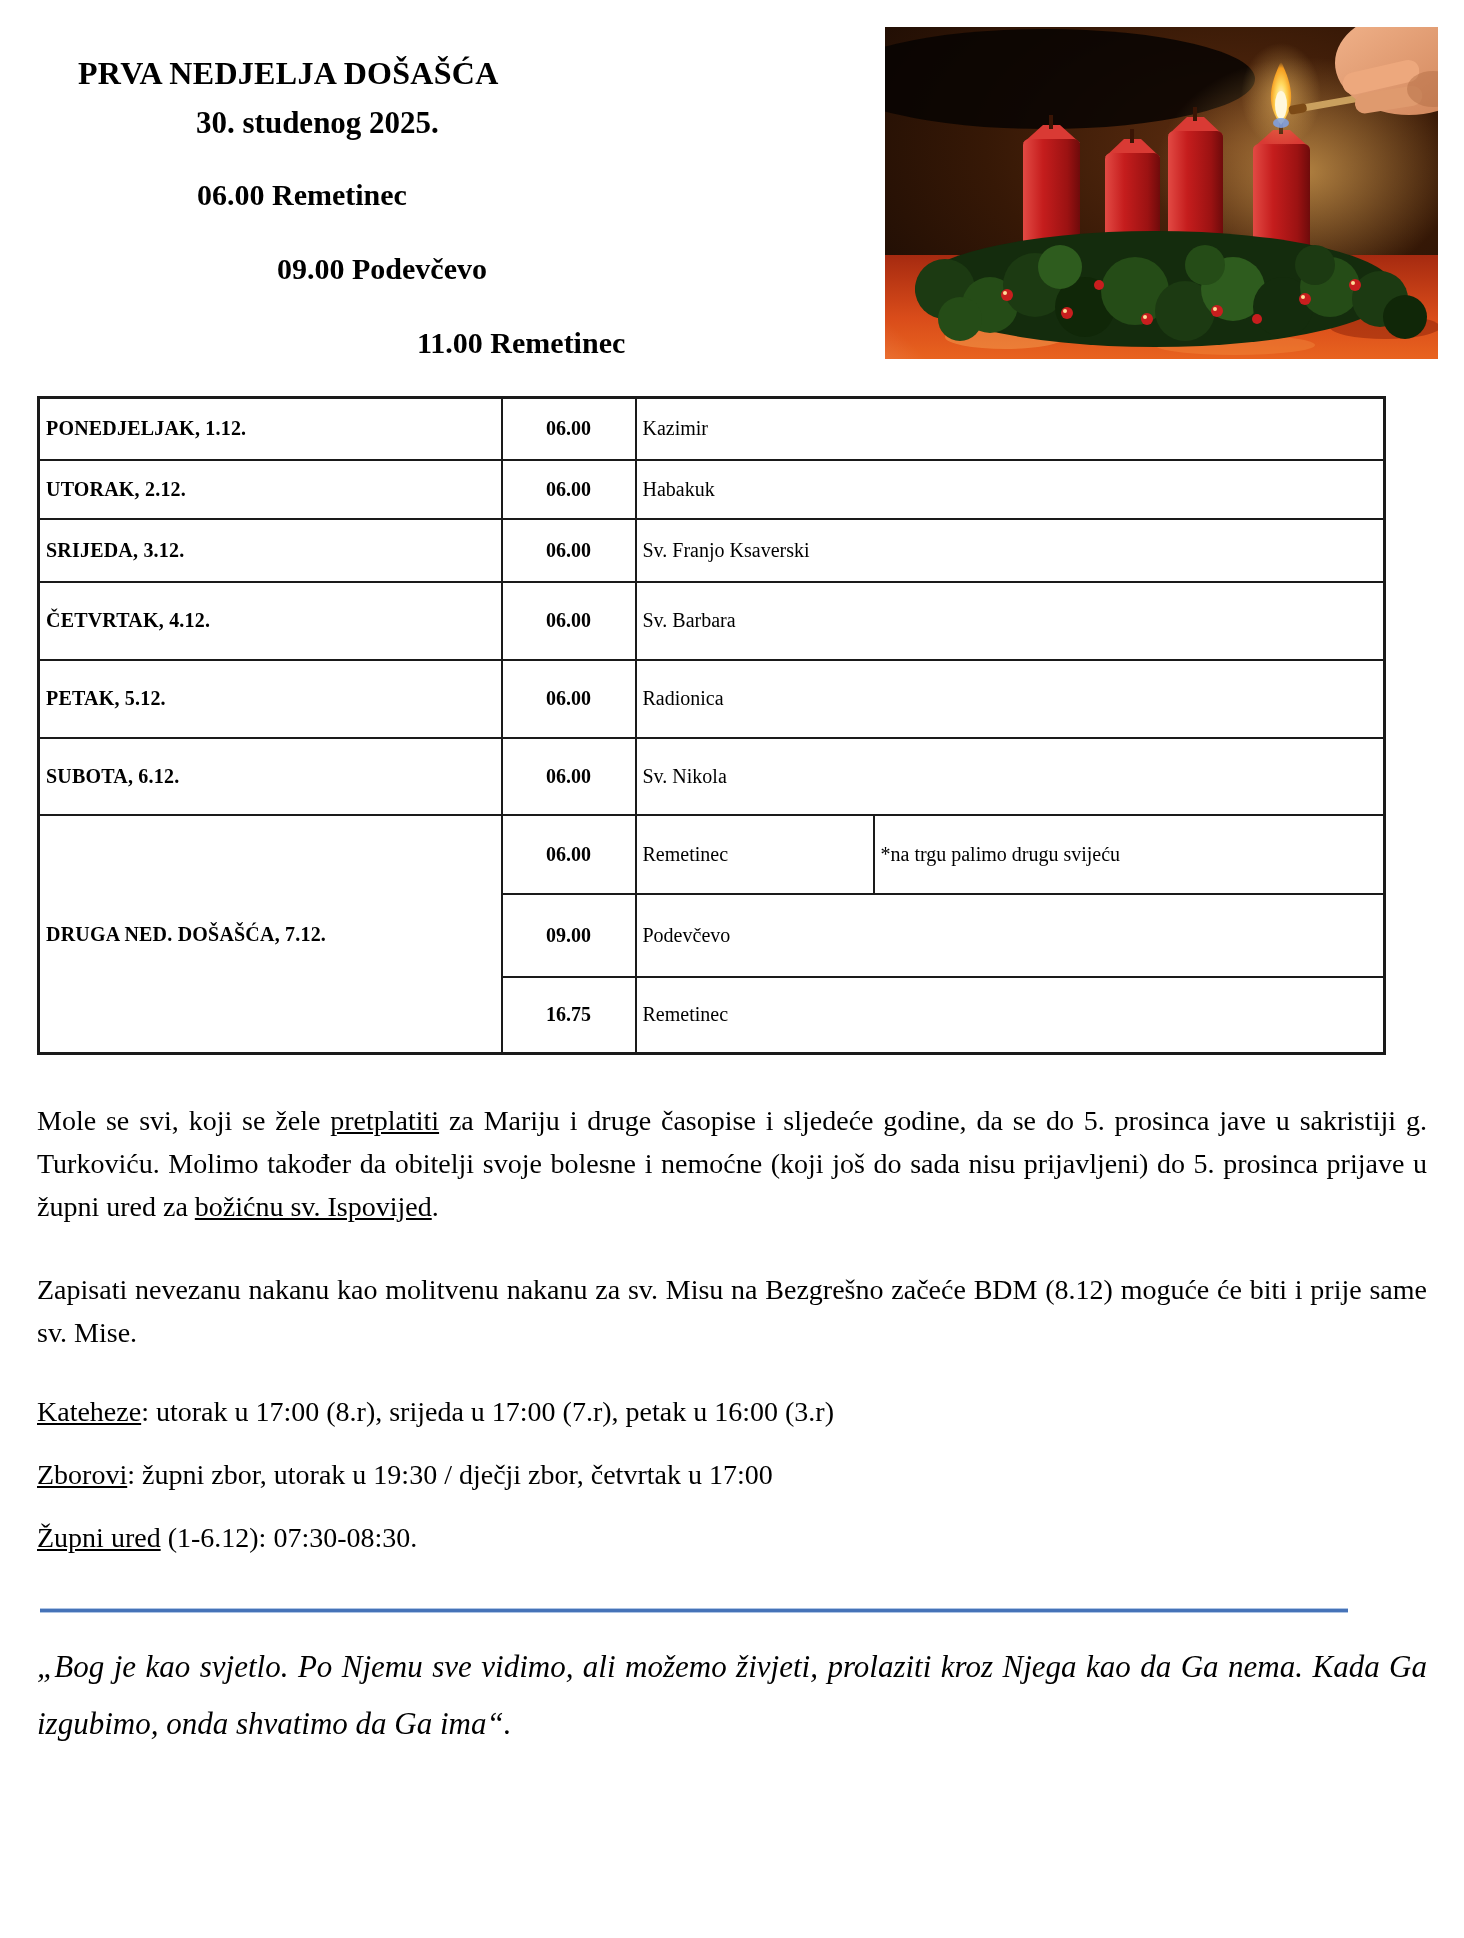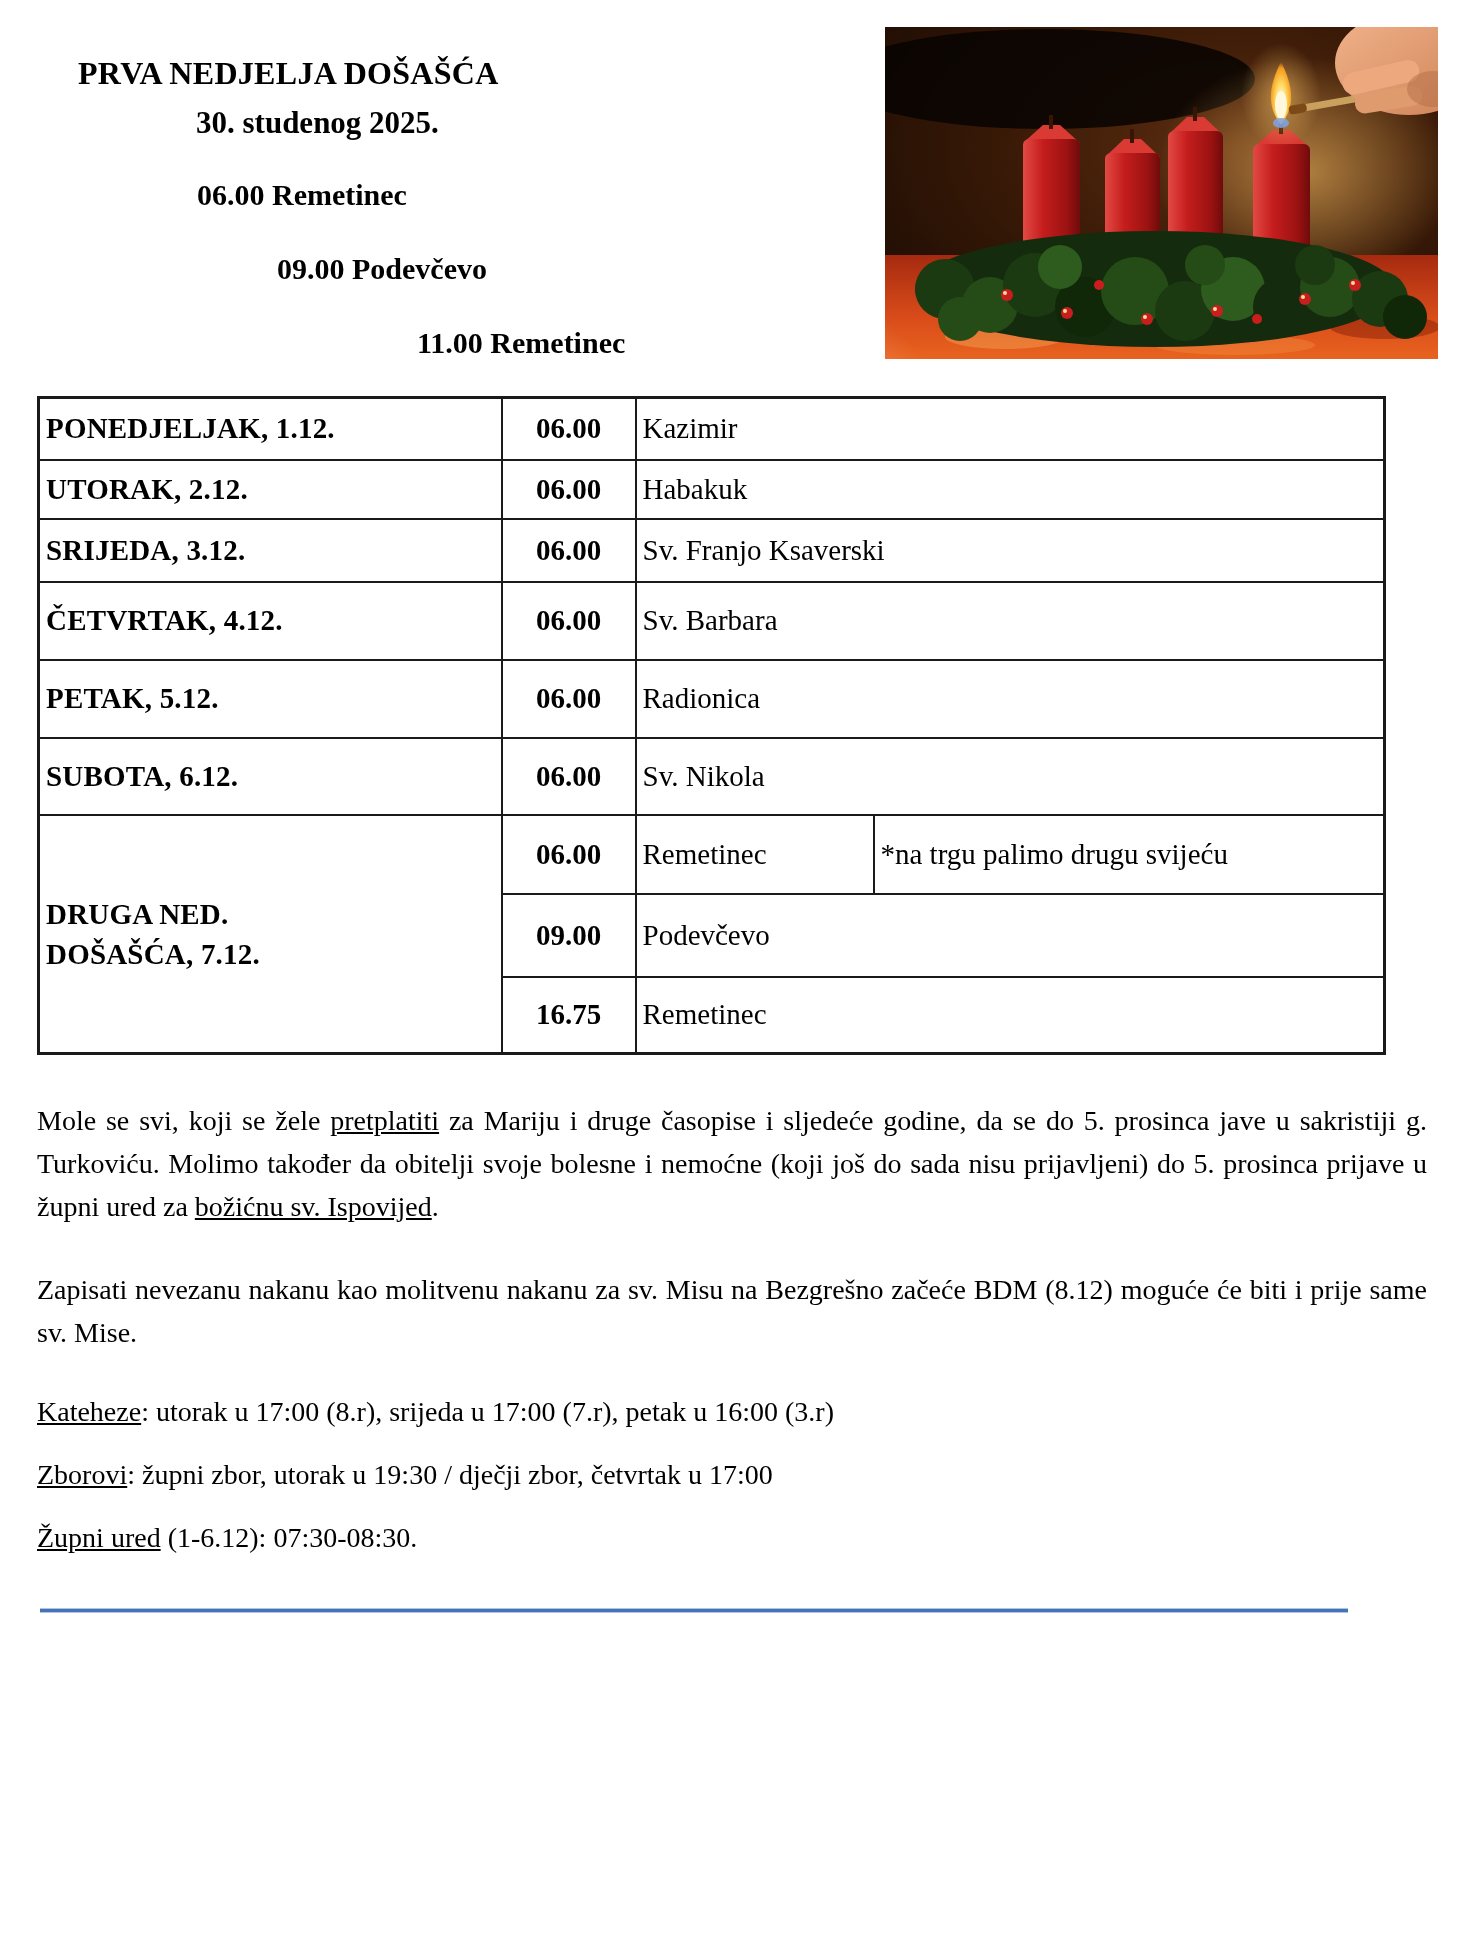--- a/index.html
+++ b/index.html
@@ -39,7 +39,7 @@
   }
   table.schedule td{
     border:2px solid #1a1a1a;
-    font-size:29px;
+    font-size:20px;
     vertical-align:middle;
     padding:2px 6px;
     overflow:hidden;

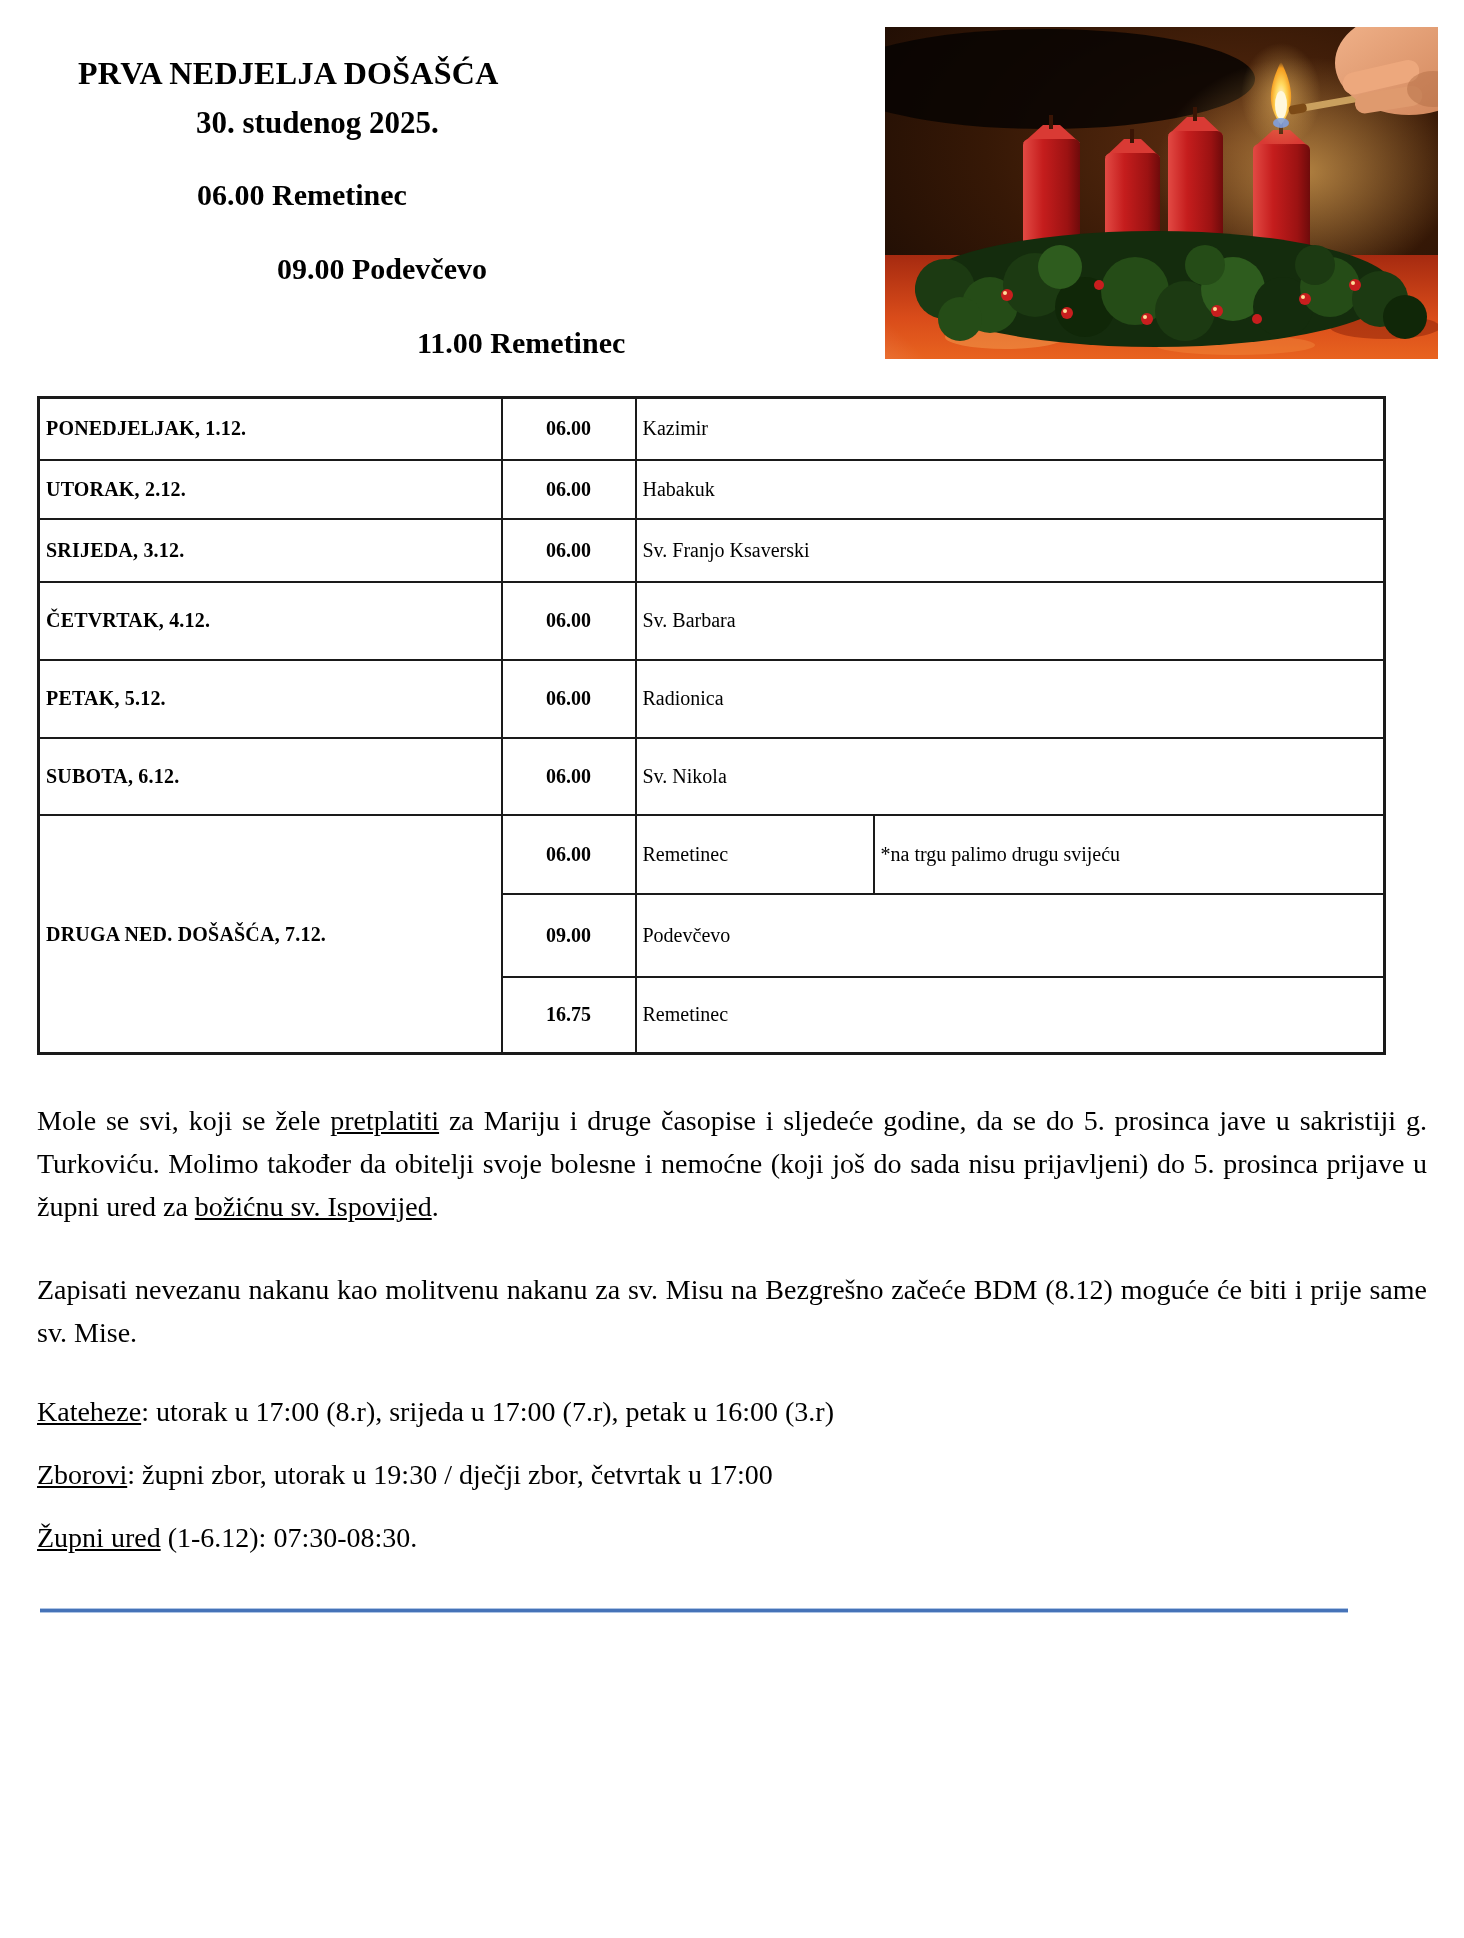--- a/index.html
+++ b/index.html
@@ -279,6 +279,7 @@
 
     <div class="divider"></div>
 
+    <p class="quote">„Bog je kao svjetlo. Po Njemu sve vidimo, ali možemo živjeti, prolaziti kroz Njega kao da Ga nema. Kada Ga izgubimo, onda shvatimo da Ga ima“.</p>
   </div>
 
 </div>

